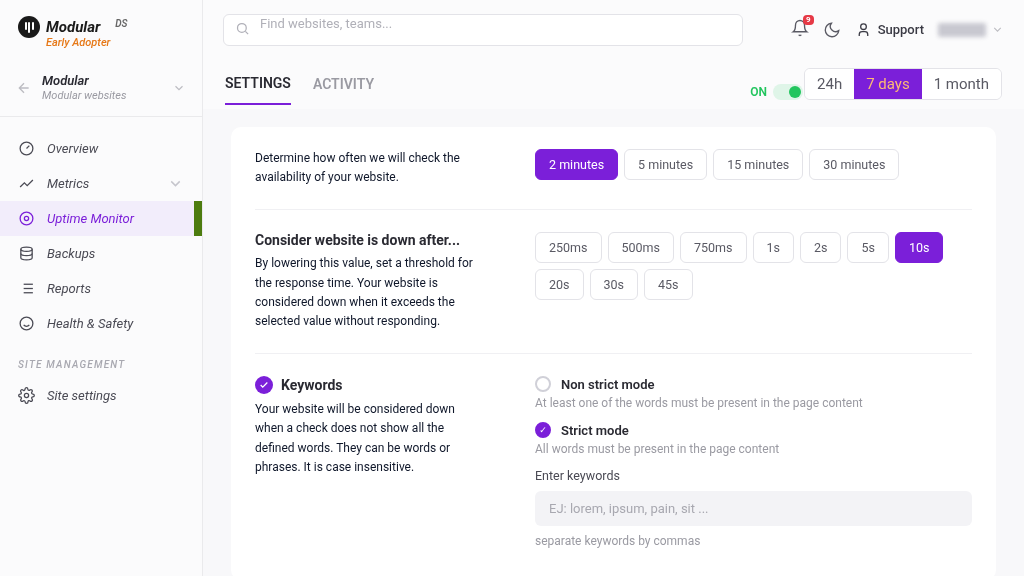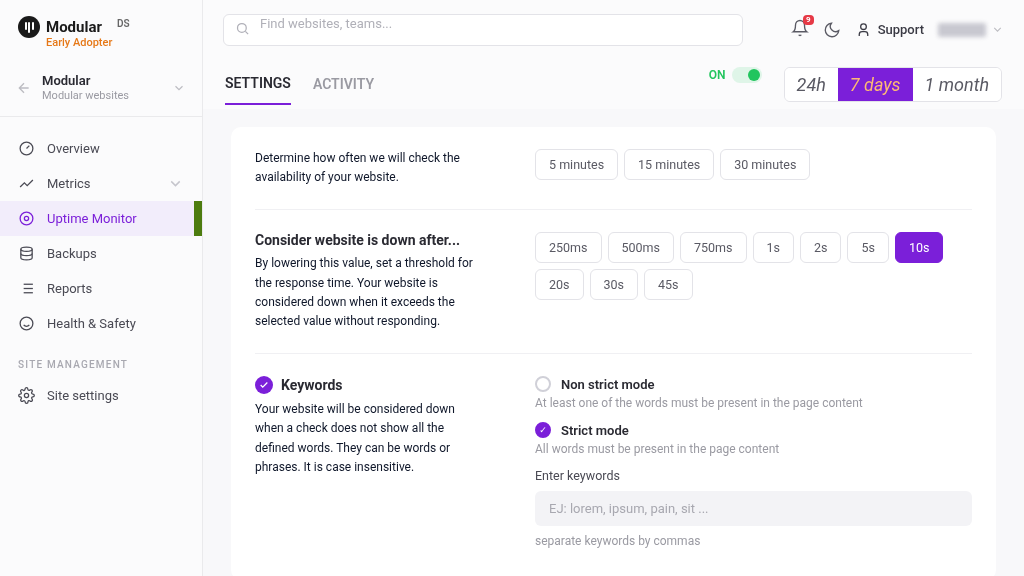--- a/index.html
+++ b/index.html
@@ -4,7 +4,7 @@
 <style>
 * { margin: 0; padding: 0; box-sizing: border-box; font-family: -apple-system, BlinkMacSystemFont, 'Segoe UI', Roboto, sans-serif; }
 body { background: #f8f8fa; width: 1024px; height: 576px; overflow: hidden; display: flex; }
-.sidebar { width: 203px; background: #fbfbfc; border-right: 1px solid #eaeaec; display: flex; flex-direction: column; }
+.sidebar { width: 203px; background: #fbfbfc; border-right: 1px solid #eaeaec; display: flex; flex-direction: column; font-style: italic; }
 .logo-area { padding: 16px 18px 10px; }
 .logo-row { display: flex; align-items: center; gap: 6px; }
 .logo-circle { width: 22px; height: 22px; background: #1a1a1a; border-radius: 50%; display: flex; align-items: center; justify-content: center; }

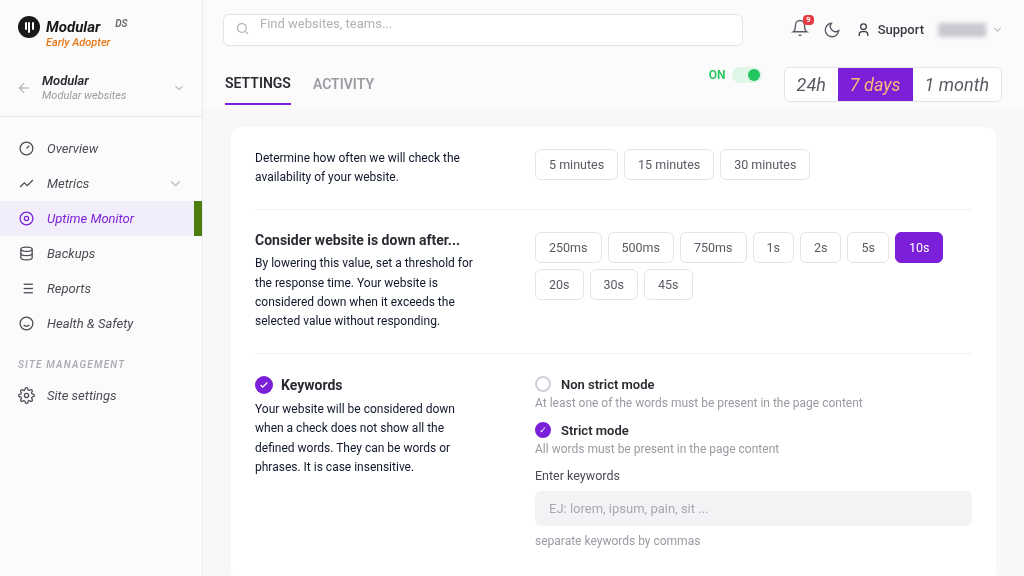--- a/index.html
+++ b/index.html
@@ -41,7 +41,7 @@
 .tabs-row { display: flex; align-items: center; padding: 0 22px; height: 50px; background: #fbfbfc; }
 .tab { font-size: 14px; font-weight: 600; color: #9a9aa2; padding: 12px 0; margin-right: 22px; cursor: pointer; }
 .tab.active { color: #2a2a32; border-bottom: 2px solid #7b1fd9; }
-.tabs-right { margin-left: auto; display: flex; align-items: flex-start; gap: 22px; }
+.tabs-right { margin-left: auto; display: flex; align-items: flex-end; gap: 1px; }
 .on-toggle { display: flex; align-items: center; gap: 6px; }
 .on-label { font-size: 12px; font-weight: 600; color: #22c55e; }
 .toggle-sw { width: 30px; height: 16px; background: #dff5e8; border-radius: 8px; position: relative; cursor: pointer; }

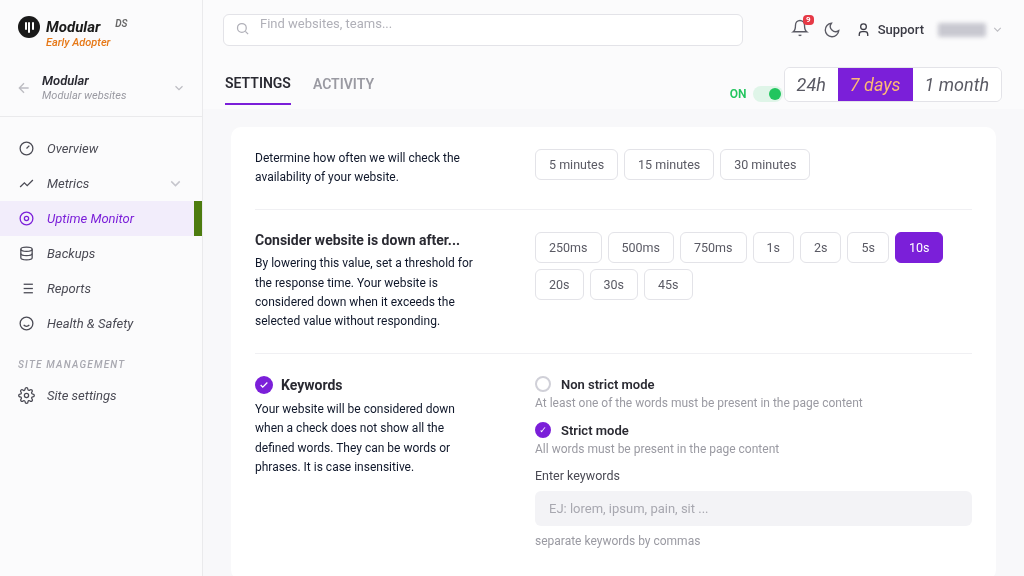--- a/index.html
+++ b/index.html
@@ -47,7 +47,7 @@
 .toggle-sw { width: 30px; height: 16px; background: #dff5e8; border-radius: 8px; position: relative; cursor: pointer; }
 .toggle-knob { width: 12px; height: 12px; background: #22c55e; border-radius: 50%; position: absolute; top: 2px; right: 2px; }
 .range-seg { display: flex; border: 1px solid #e3e3e8; border-radius: 6px; overflow: hidden; }
-.range-btn { padding: 6px 12px; font-size: 18px; color: #5a5a64; background: #fff; border: none; cursor: pointer; font-style: italic; }
+.range-btn { padding: 6px 12px; font-size: 15px; color: #5a5a64; background: #fff; border: none; cursor: pointer; }
 .range-btn.active { background: #7b1fd9; color: #fdba74; }
 .content { flex: 1; overflow-y: auto; padding: 18px 28px; }
 .card { background: #fff; border-radius: 10px; padding: 0 24px; }

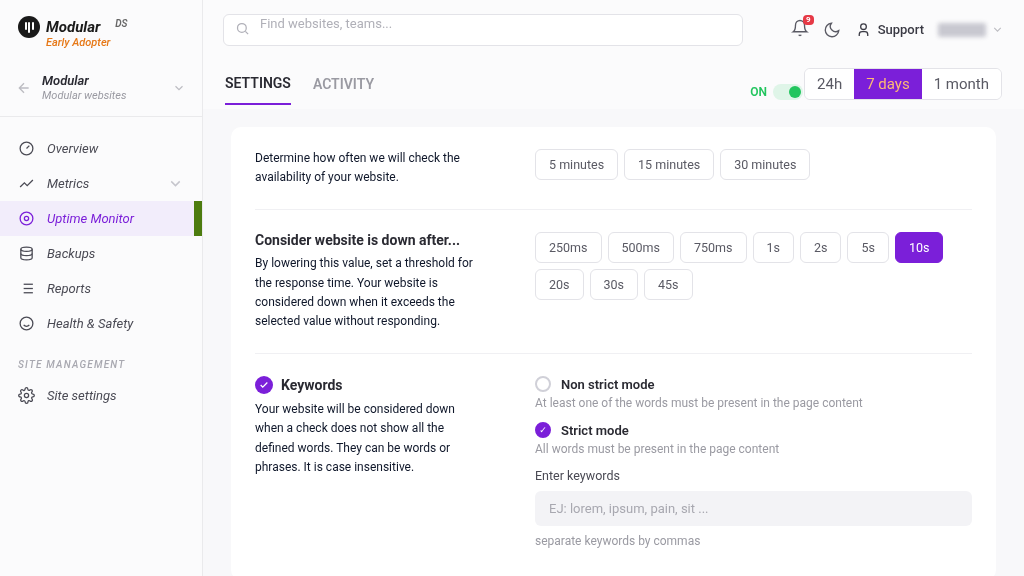--- a/index.html
+++ b/index.html
@@ -231,6 +231,7 @@
         </div>
         <div class="setting-right">
           <div class="pill-group">
+            <button class="pill active">2 minutes</button>
             <button class="pill">5 minutes</button>
             <button class="pill">15 minutes</button>
             <button class="pill">30 minutes</button>

